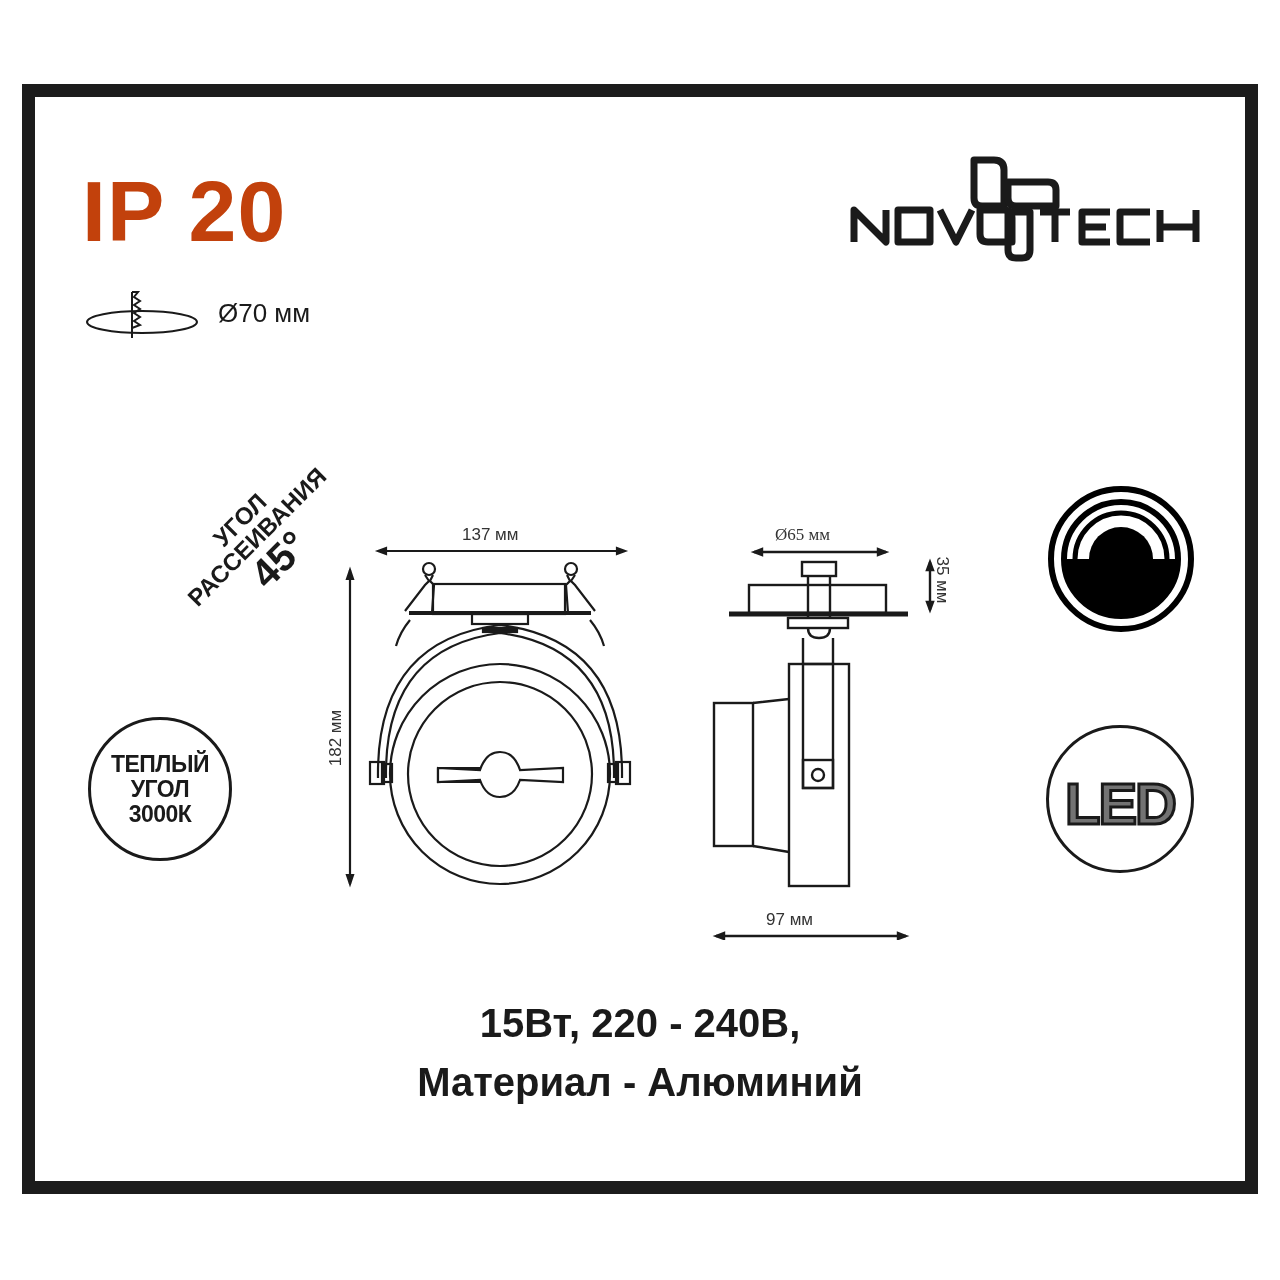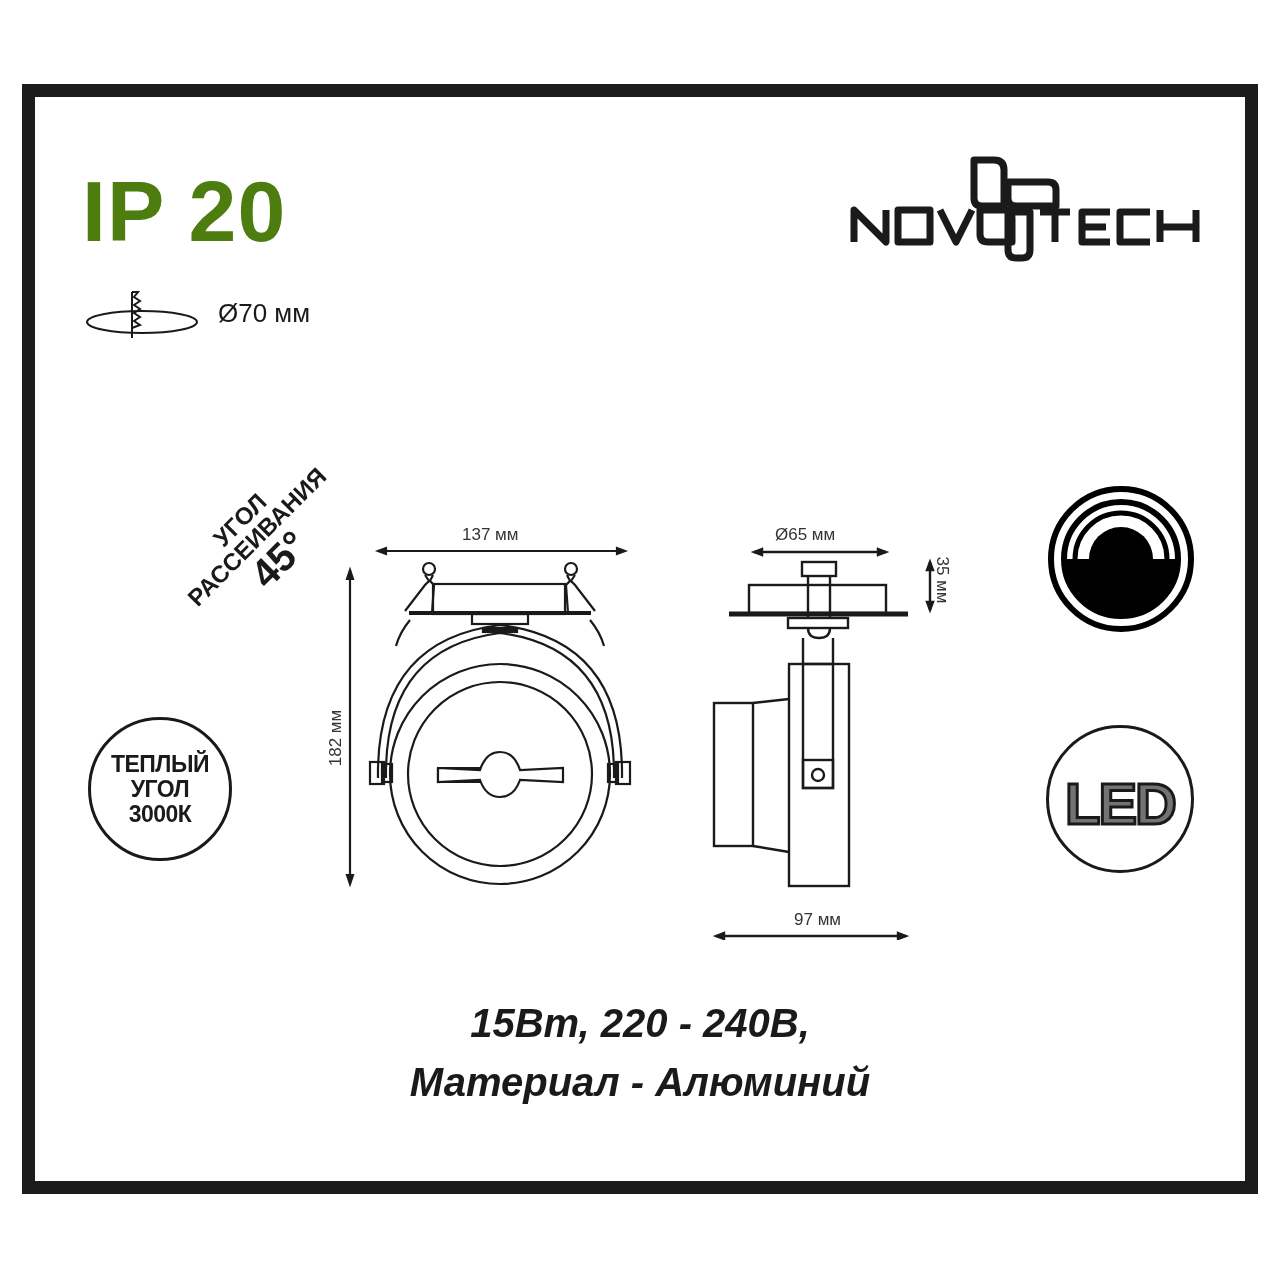--- a/index.html
+++ b/index.html
@@ -9,7 +9,7 @@
              border: 13px solid #1c1c1c; background: #fff; }
     .abs { position: absolute; }
     .ip { left: 82px; top: 168px; font-size: 86px; font-weight: bold; letter-spacing: 1px;
-          font-family: "Liberation Sans", sans-serif; line-height: 1; color: #4d7c0f; }
+          font-family: "Liberation Sans", sans-serif; line-height: 1; color: #c2410c; }
     .cutout-text { left: 218px; top: 300px; font-size: 26px; line-height: 1; color: #1a1a1a; }
     .brand { left: 848px; top: 152px; width: 360px; height: 120px; }
     .badge-text { font-weight: bold; font-size: 23px; line-height: 25px; text-align: right;

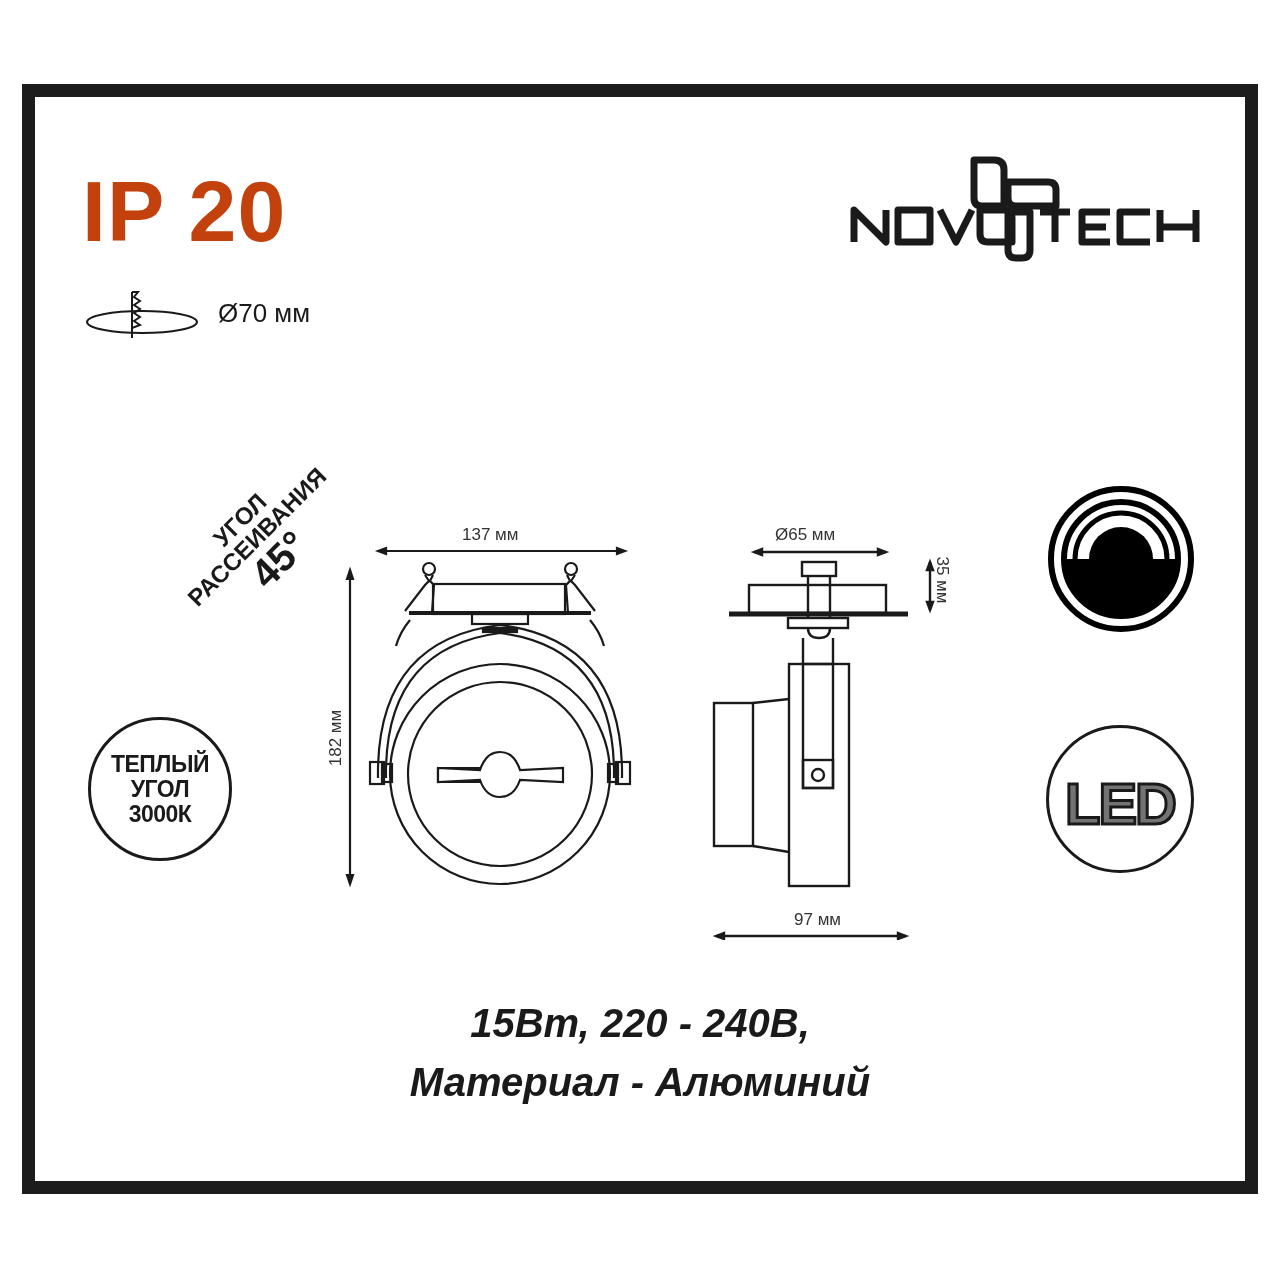--- a/index.html
+++ b/index.html
@@ -120,7 +120,7 @@
   </g>
 </svg>
 
-<div class="abs dim" style="left:775px;top:525px;">Ø65 мм</div>
+<div class="abs dim" style="left:775px;top:525px;font-family:Liberation Serif, serif;">Ø65 мм</div>
 <div class="abs dim" style="left:912px;top:570px;transform:rotate(90deg);transform-origin:center;width:60px;text-align:center;">35 мм</div>
 <div class="abs dim" style="left:794px;top:910px;">97 мм</div>
 

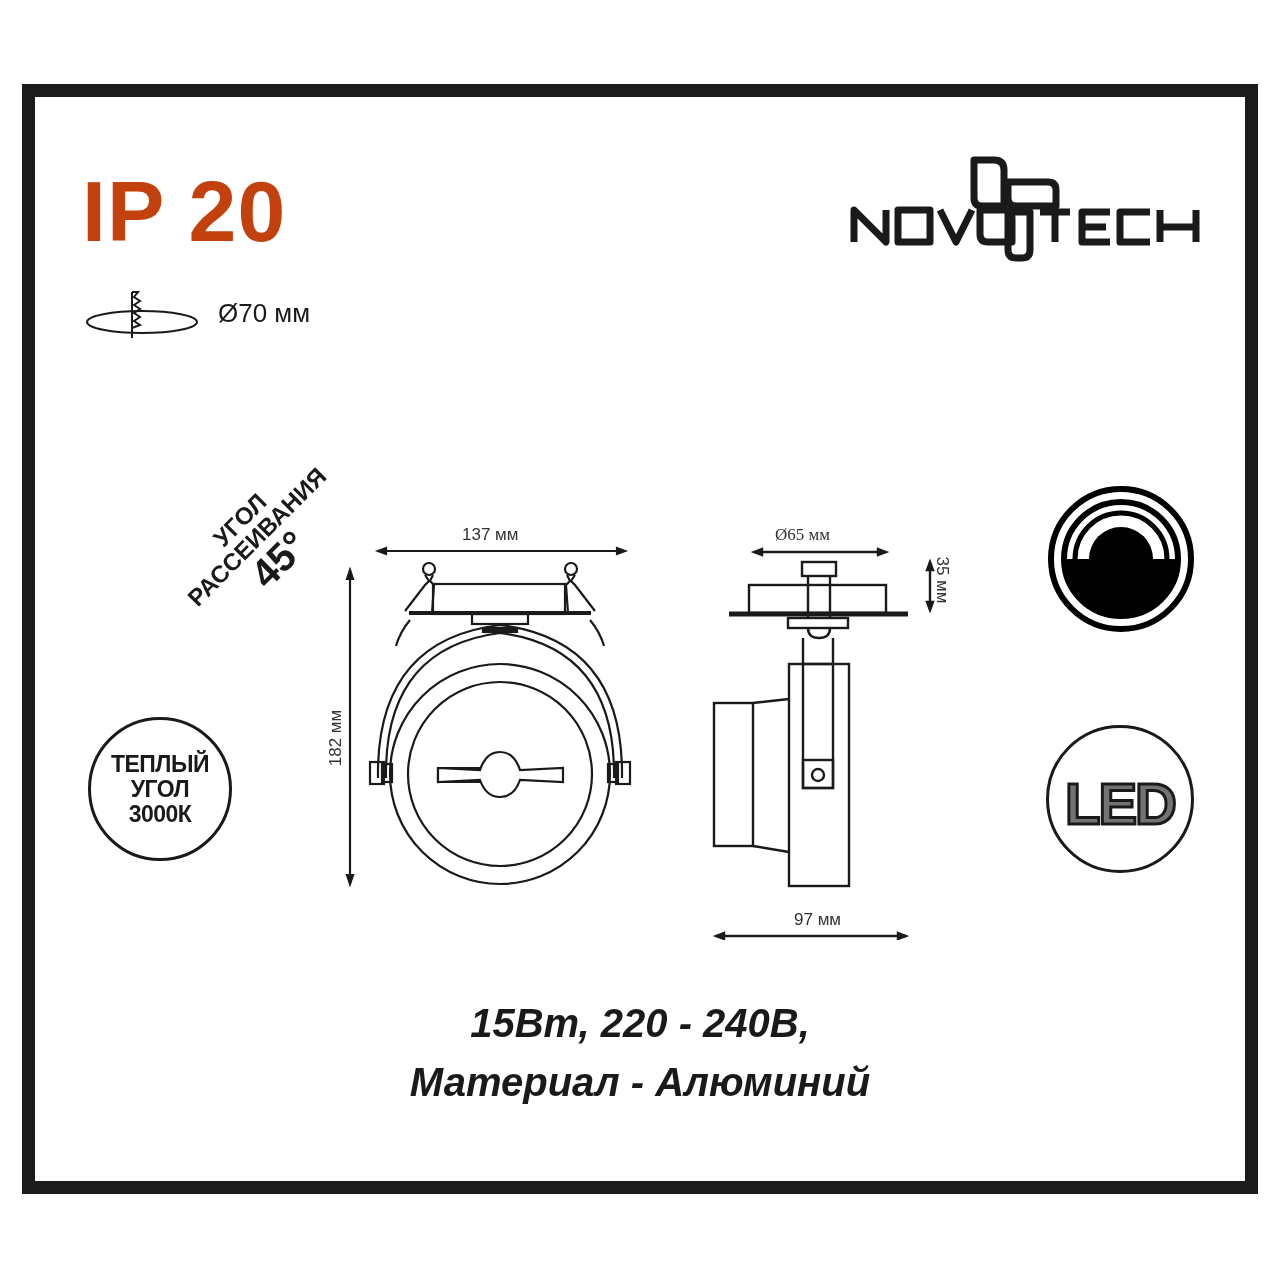--- a/index.html
+++ b/index.html
@@ -122,7 +122,7 @@
 
 <div class="abs dim" style="left:775px;top:525px;font-family:Liberation Serif, serif;">Ø65 мм</div>
 <div class="abs dim" style="left:912px;top:570px;transform:rotate(90deg);transform-origin:center;width:60px;text-align:center;">35 мм</div>
-<div class="abs dim" style="left:794px;top:910px;">97 мм</div>
+<div class="abs dim" style="left:766px;top:910px;">97 мм</div>
 
 <svg class="abs" style="left:700px;top:540px" width="260" height="400" viewBox="700 540 260 400">
   <g fill="none" stroke="#1a1a1a" stroke-width="2.4">

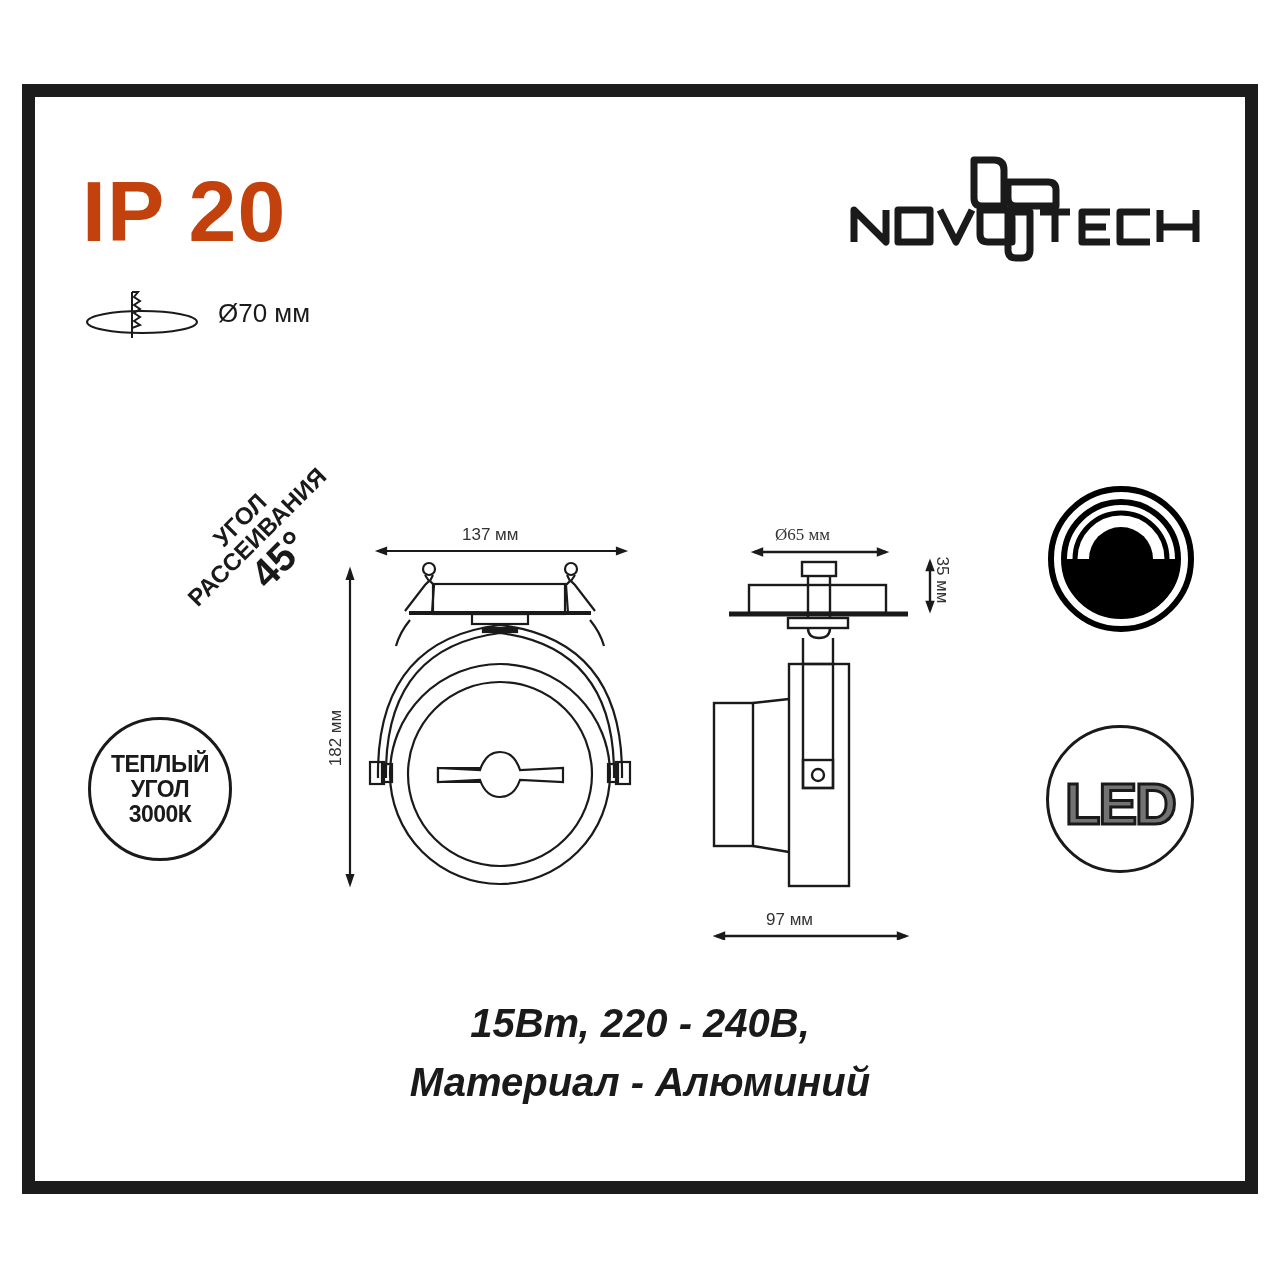--- a/index.html
+++ b/index.html
@@ -15,7 +15,7 @@
     .badge-text { font-weight: bold; font-size: 23px; line-height: 25px; text-align: right;
                   letter-spacing: -0.5px; }
     .dim { font-size: 17px; color: #333; font-family: "Liberation Sans", sans-serif; }
-    .spec { left: 300px; width: 680px; text-align: center; font-style: italic; font-weight: bold;
+    .spec { left: 300px; width: 680px; text-align: center; font-weight: bold;
             font-size: 40px; line-height: 1; color: #1a1a1a; }
   </style>
 </head>

